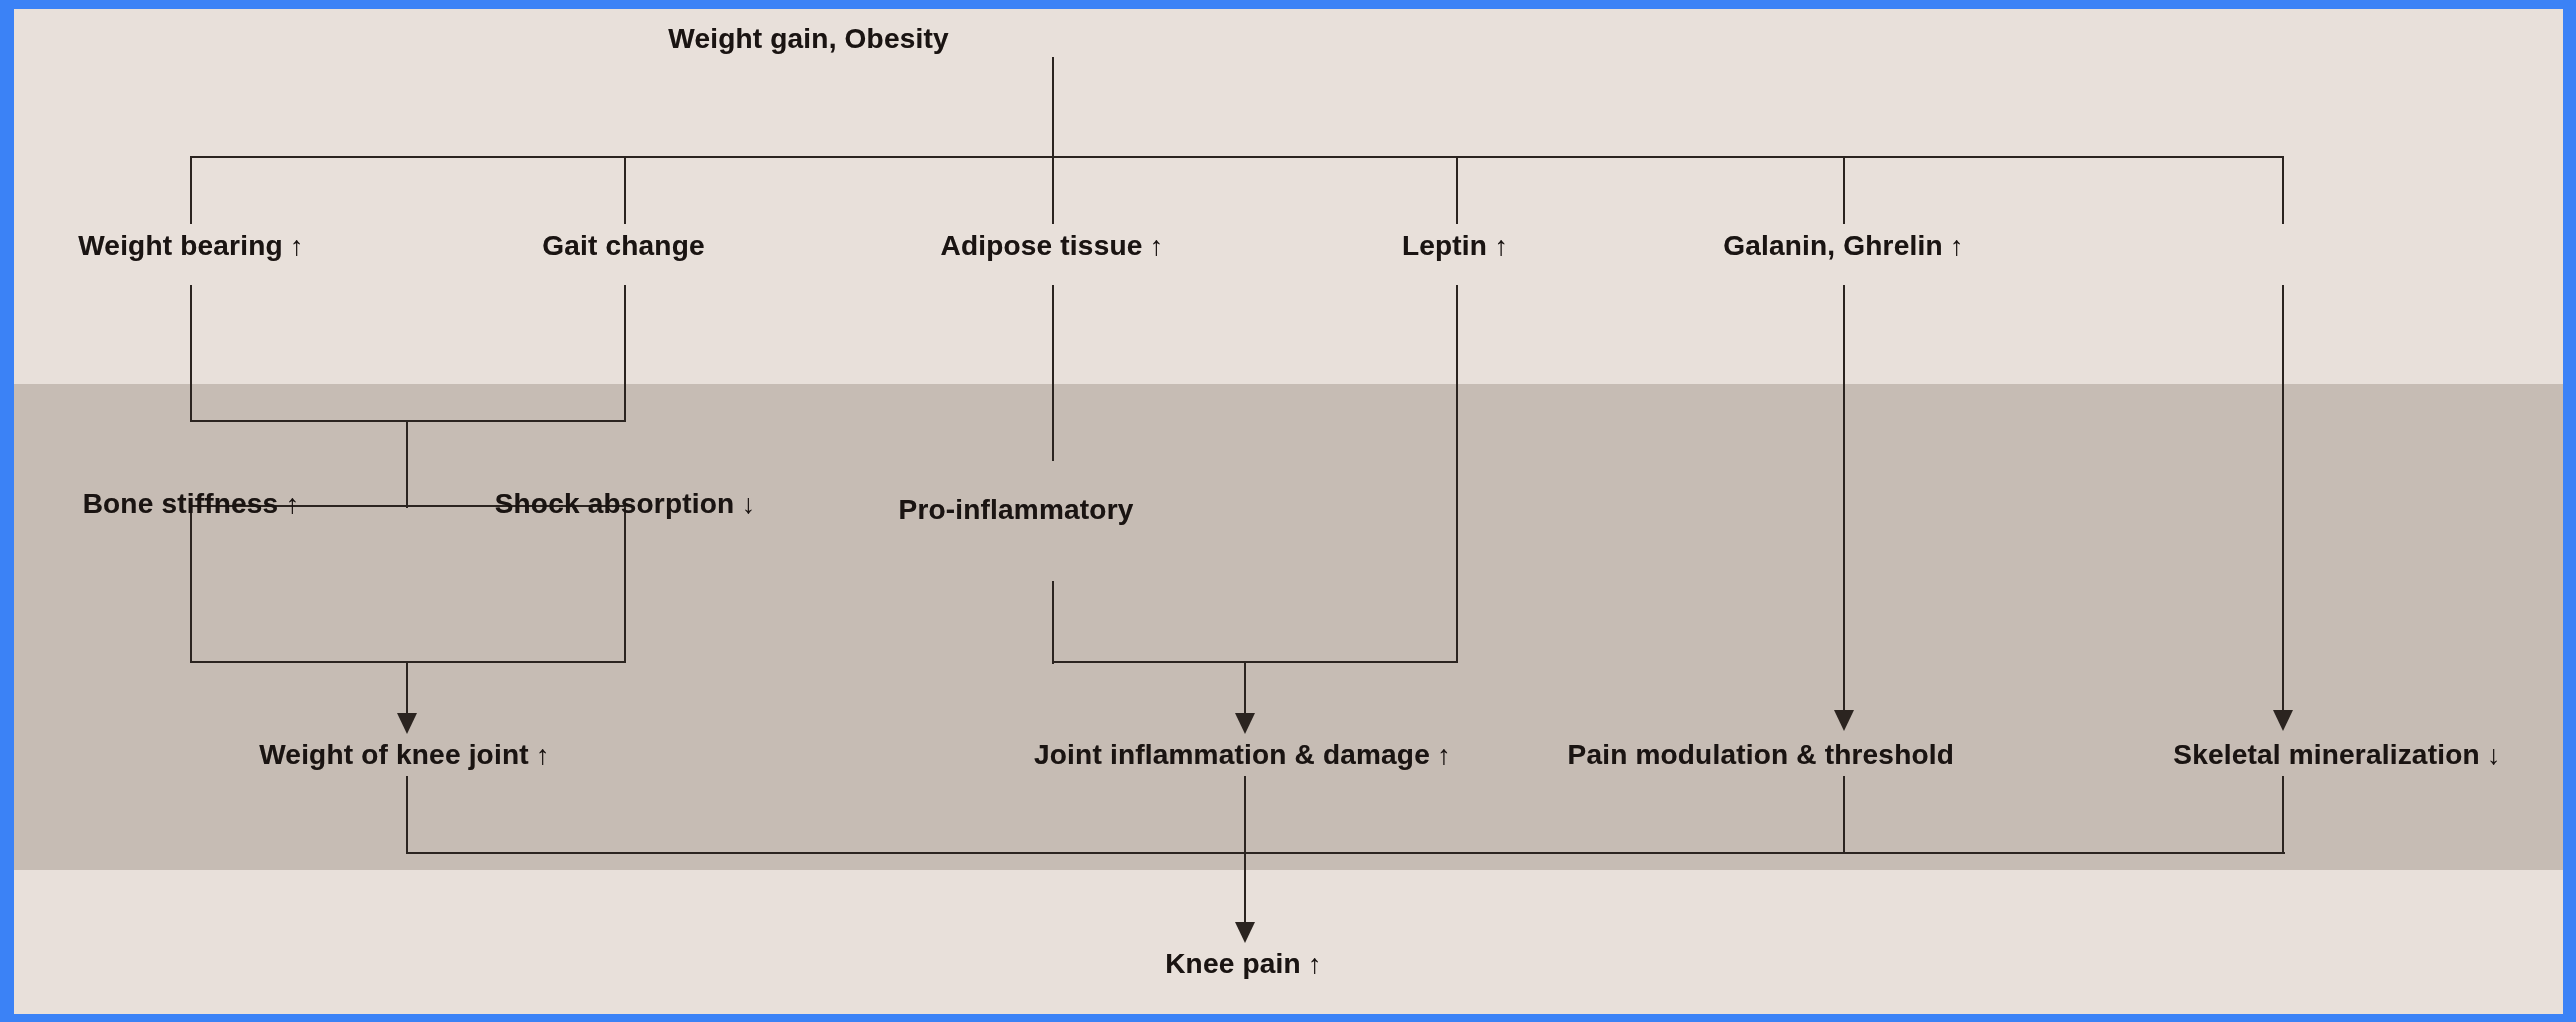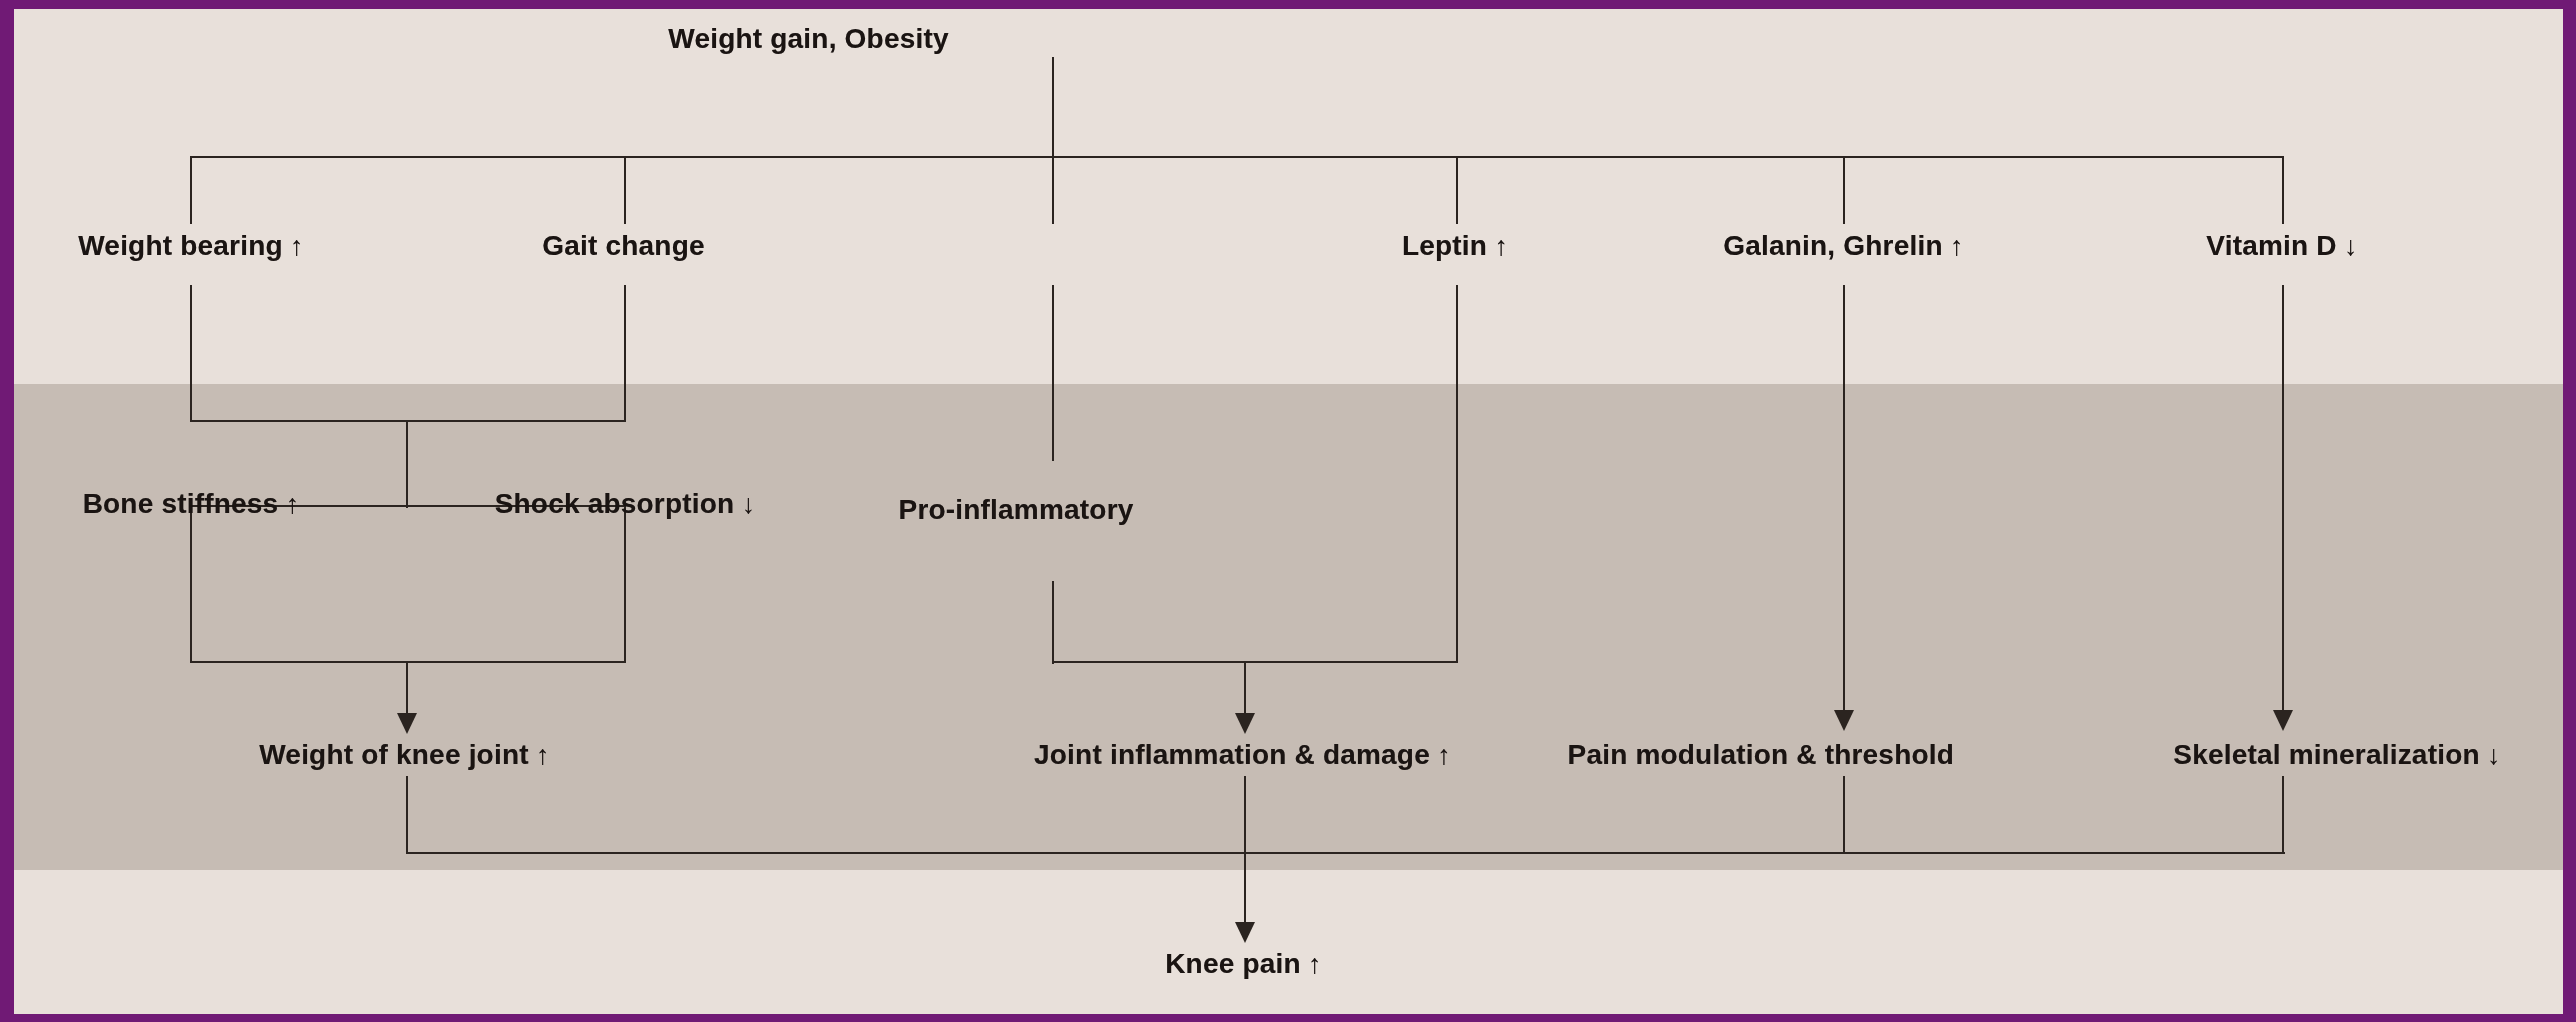--- a/index.html
+++ b/index.html
@@ -14,7 +14,7 @@
     position: relative;
     width: 2576px;
     height: 1022px;
-    background: #701a75;
+    background: #3b82f6;
     overflow: hidden;
   }
   .frame {

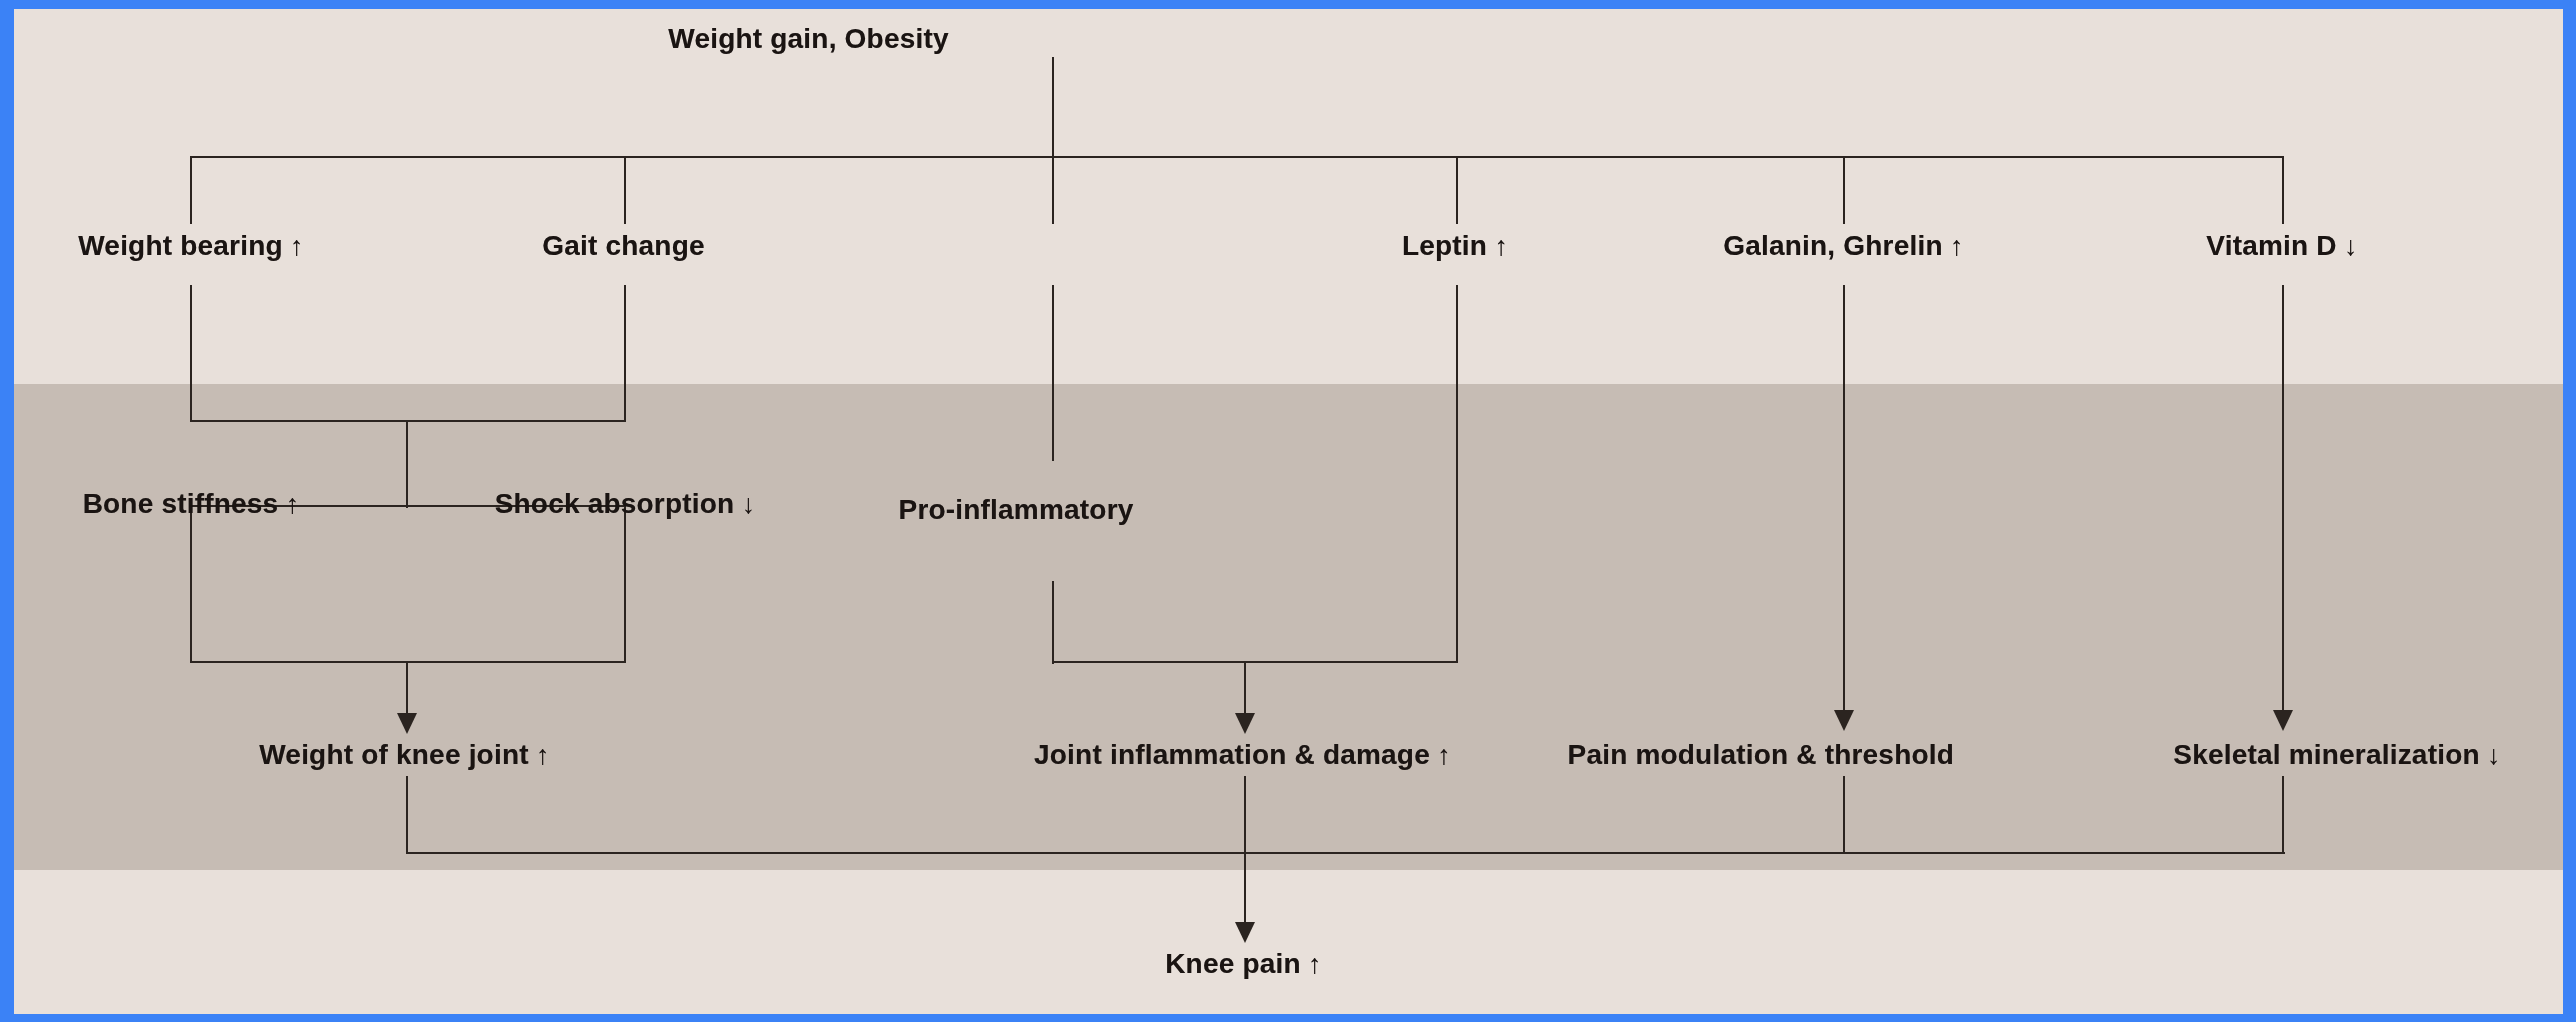--- a/index.html
+++ b/index.html
@@ -100,6 +100,9 @@
       <span>Gait change</span>
     </div>
 
+    <div class="node" style="left:855px; top:219px; width:367px; text-align:center;">
+      <span>Adipose tissue</span><span class="arrow-up">↑</span>
+    </div>
 
     <div class="node" style="left:1301px; top:219px; width:281px; text-align:center;">
       <span>Leptin</span><span class="arrow-up">↑</span>

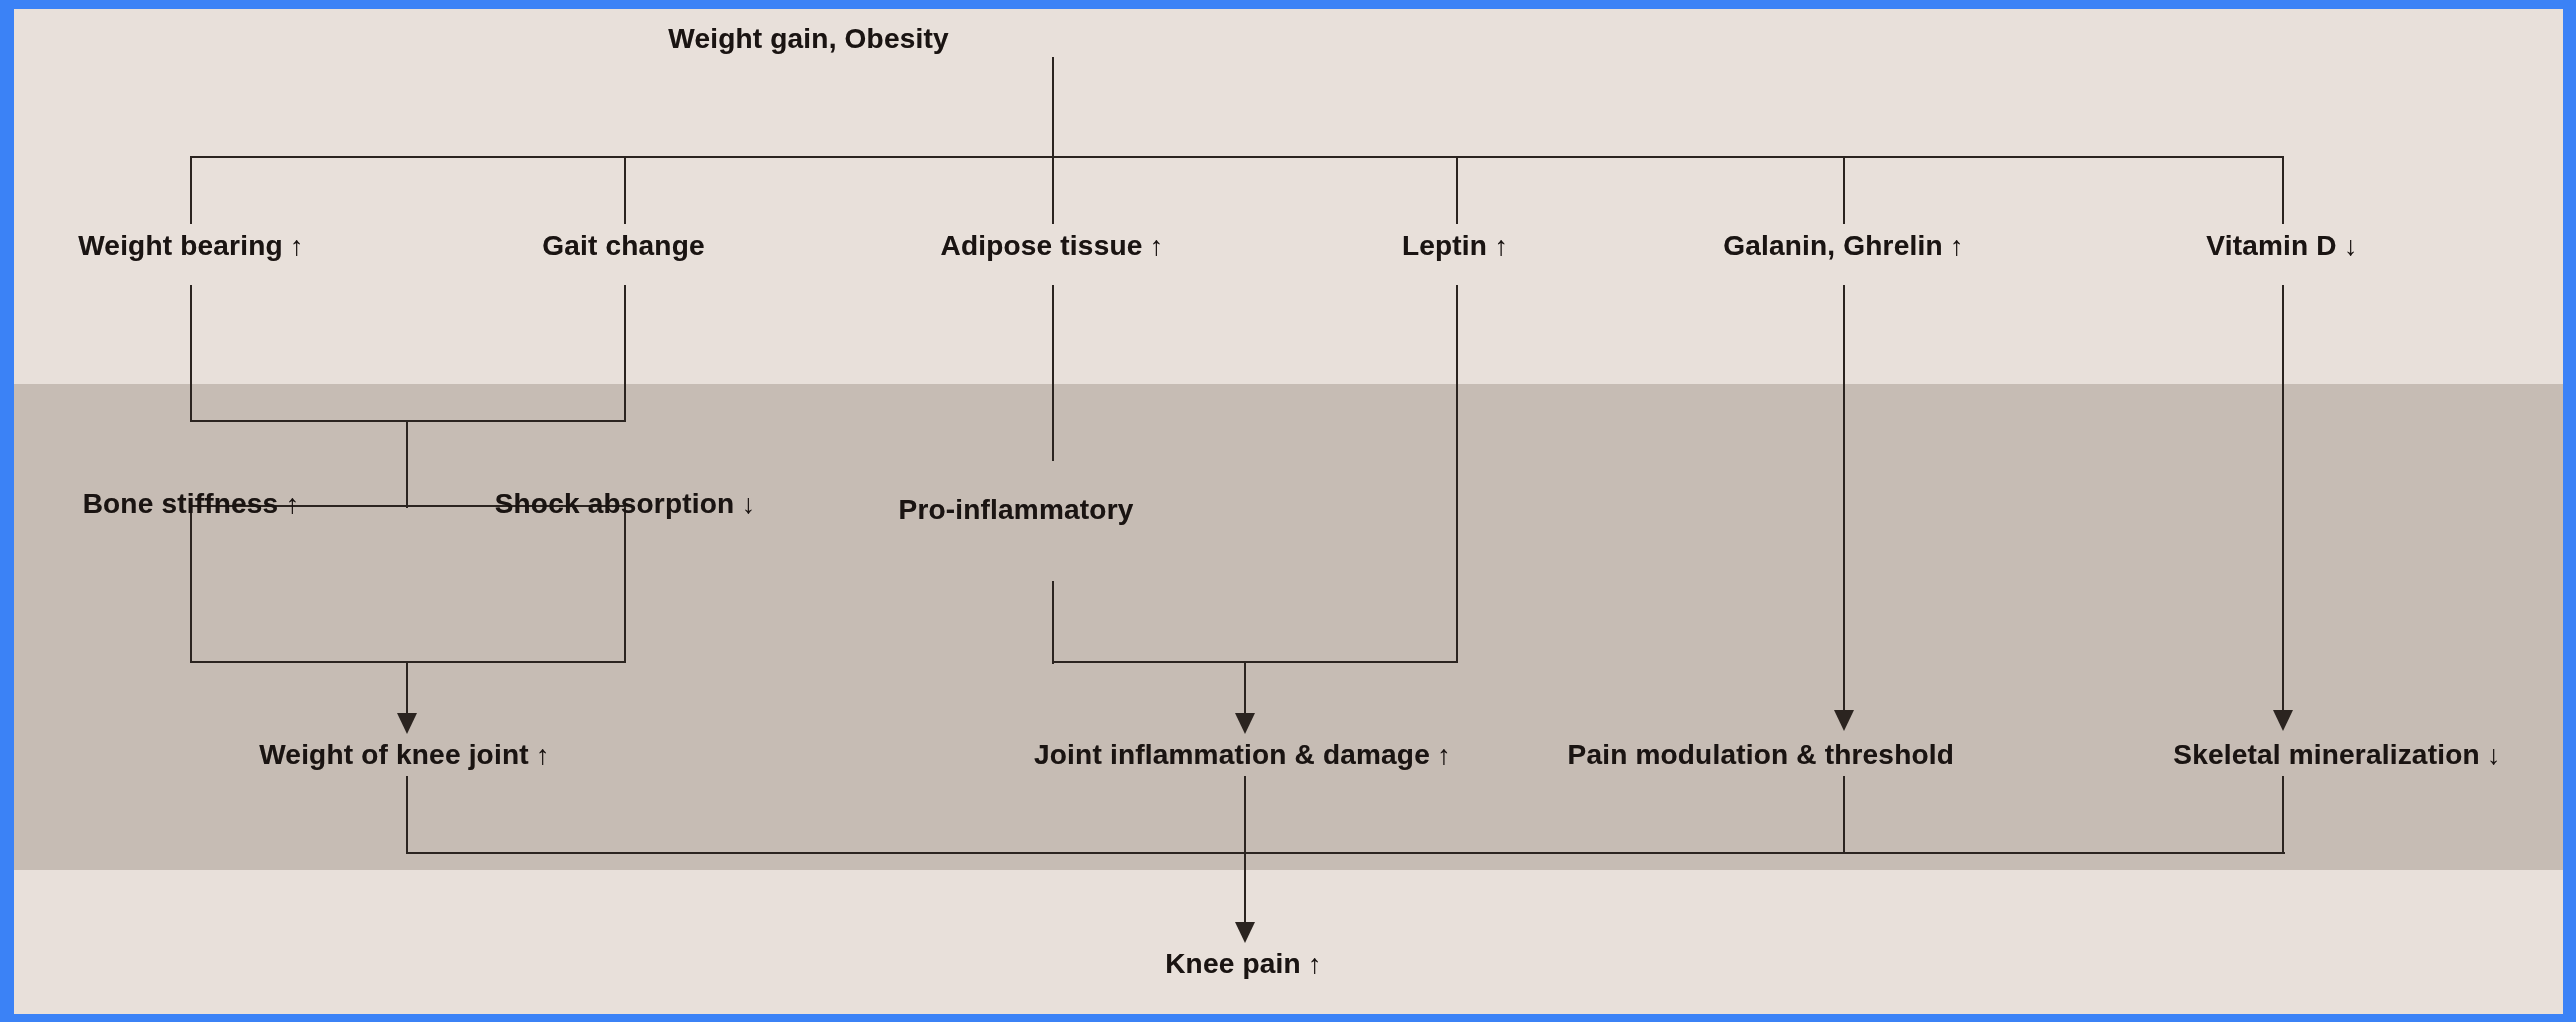--- a/index.html
+++ b/index.html
@@ -112,9 +112,6 @@
       <span>Galanin, Ghrelin</span><span class="arrow-up">↑</span>
     </div>
 
-    <div class="node" style="left:2079px; top:219px; width:379px; text-align:center;">
-      <span>Vitamin D</span><span class="arrow-dn">↓</span>
-    </div>
 
     <div class="edge v" style="left:176px; top:276px; height:137px;"></div>
     <div class="edge v" style="left:610px; top:276px; height:137px;"></div>

